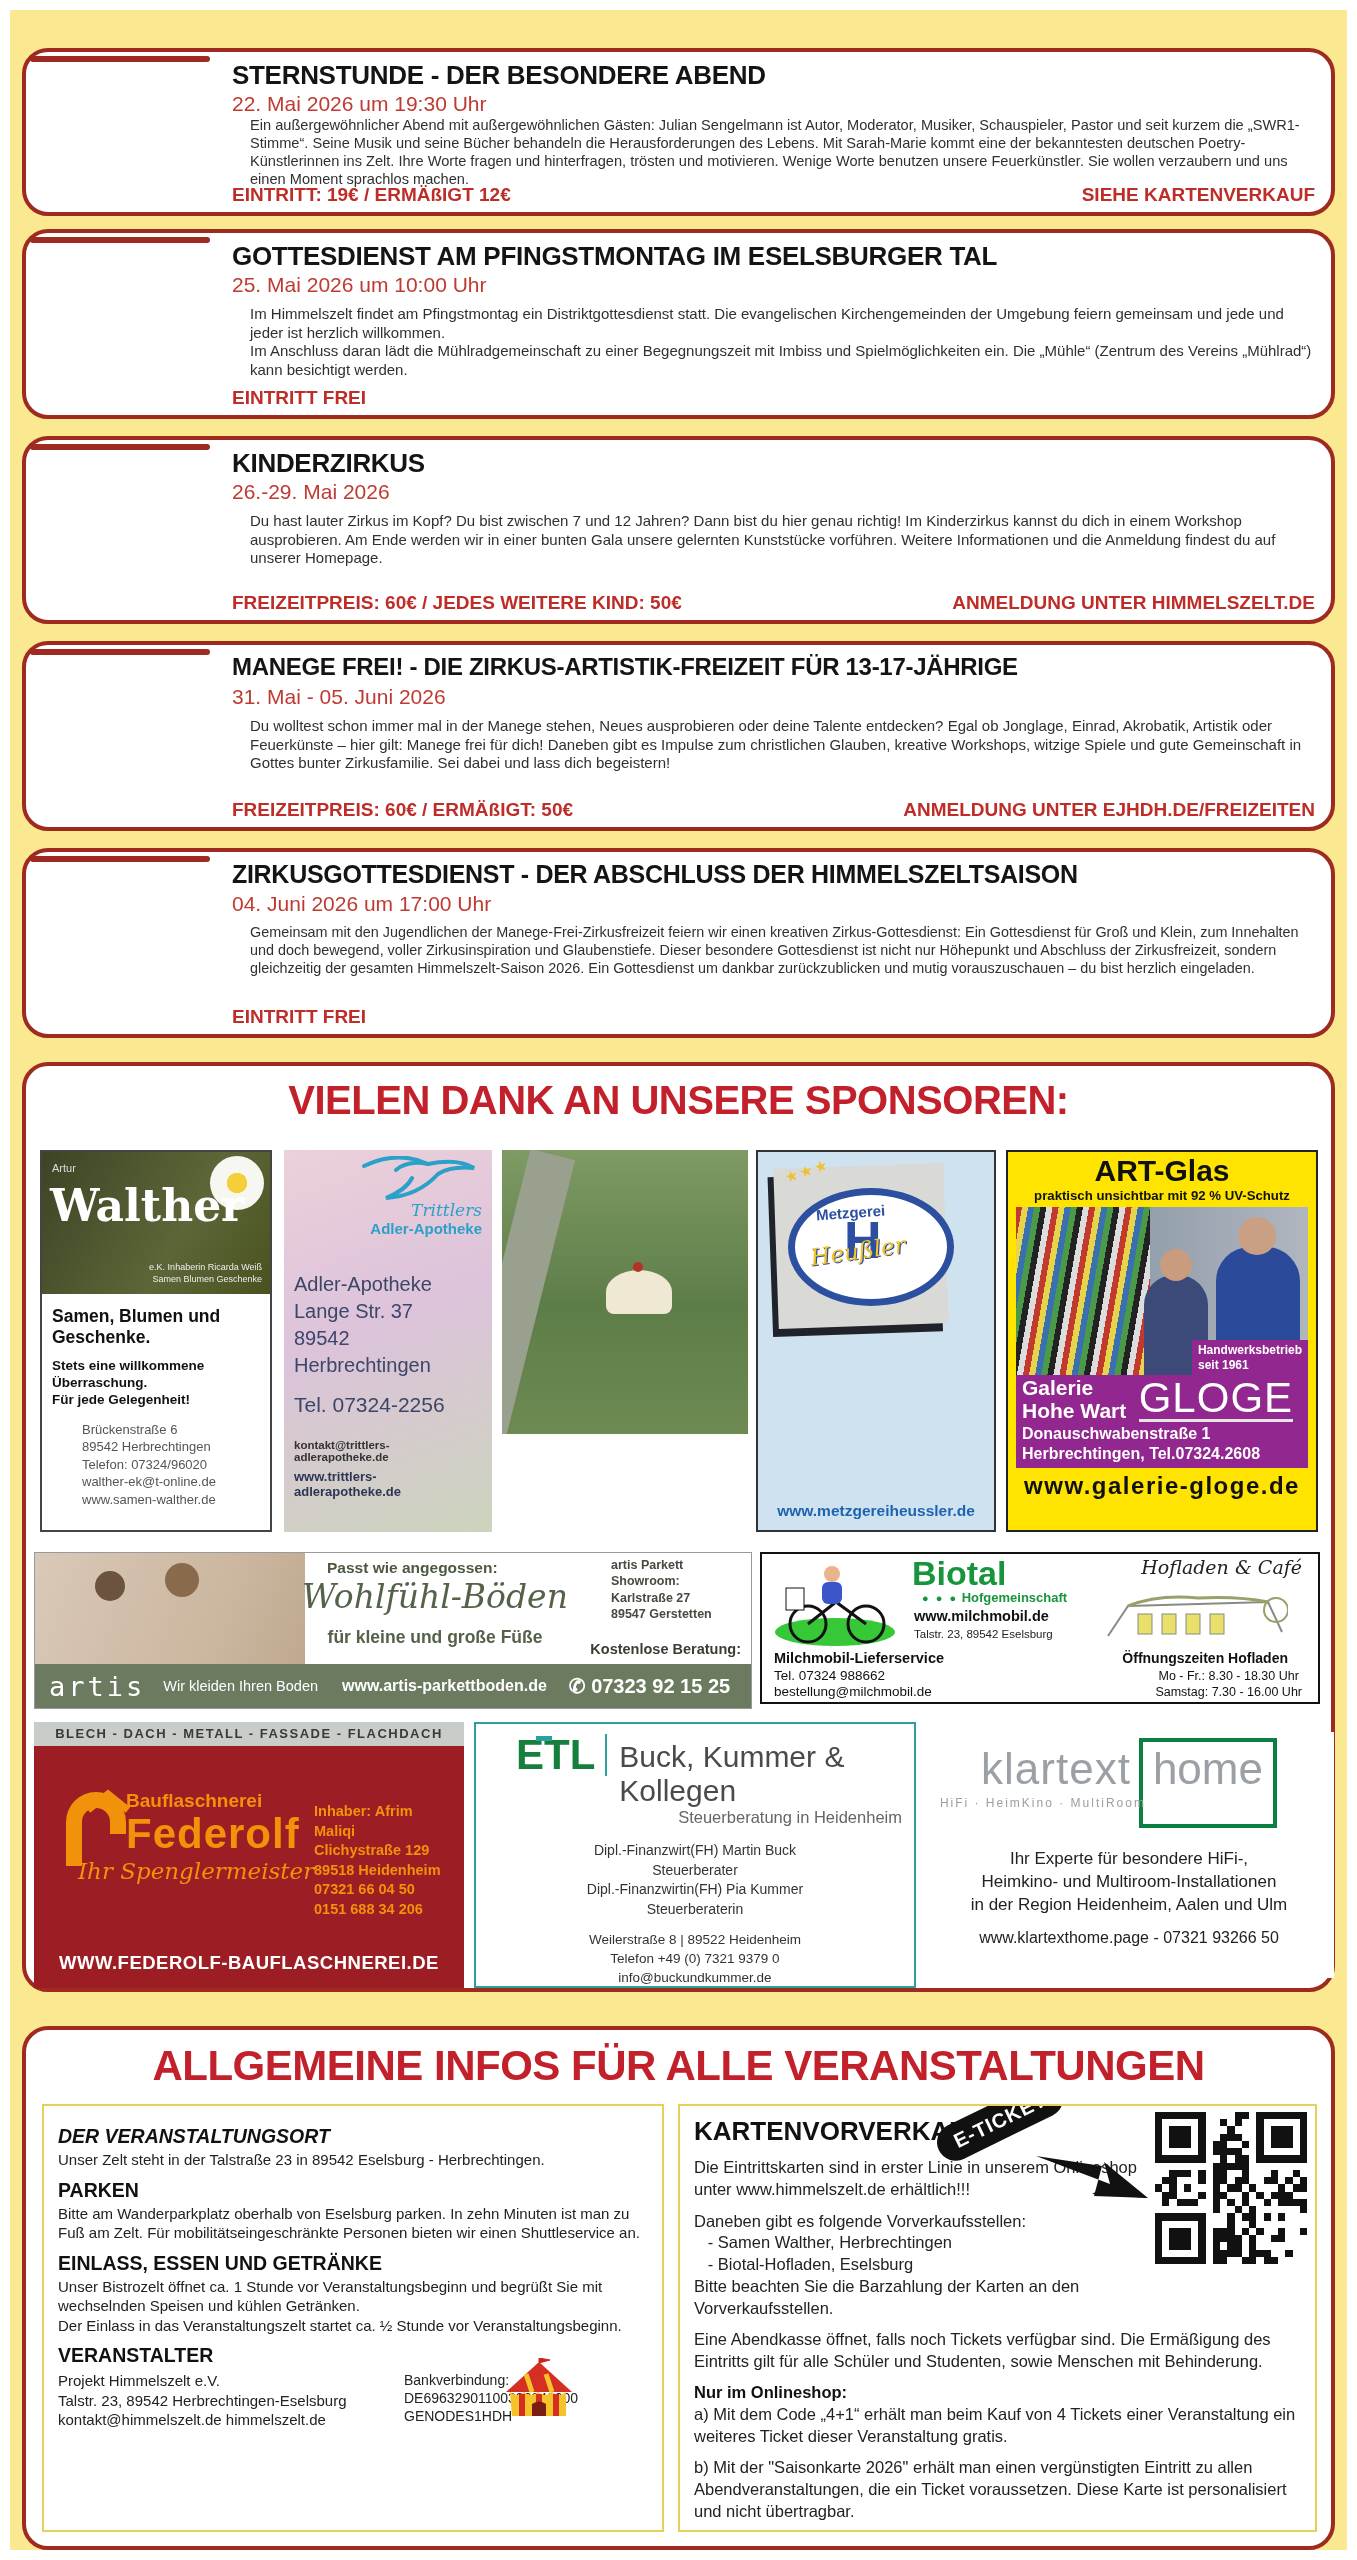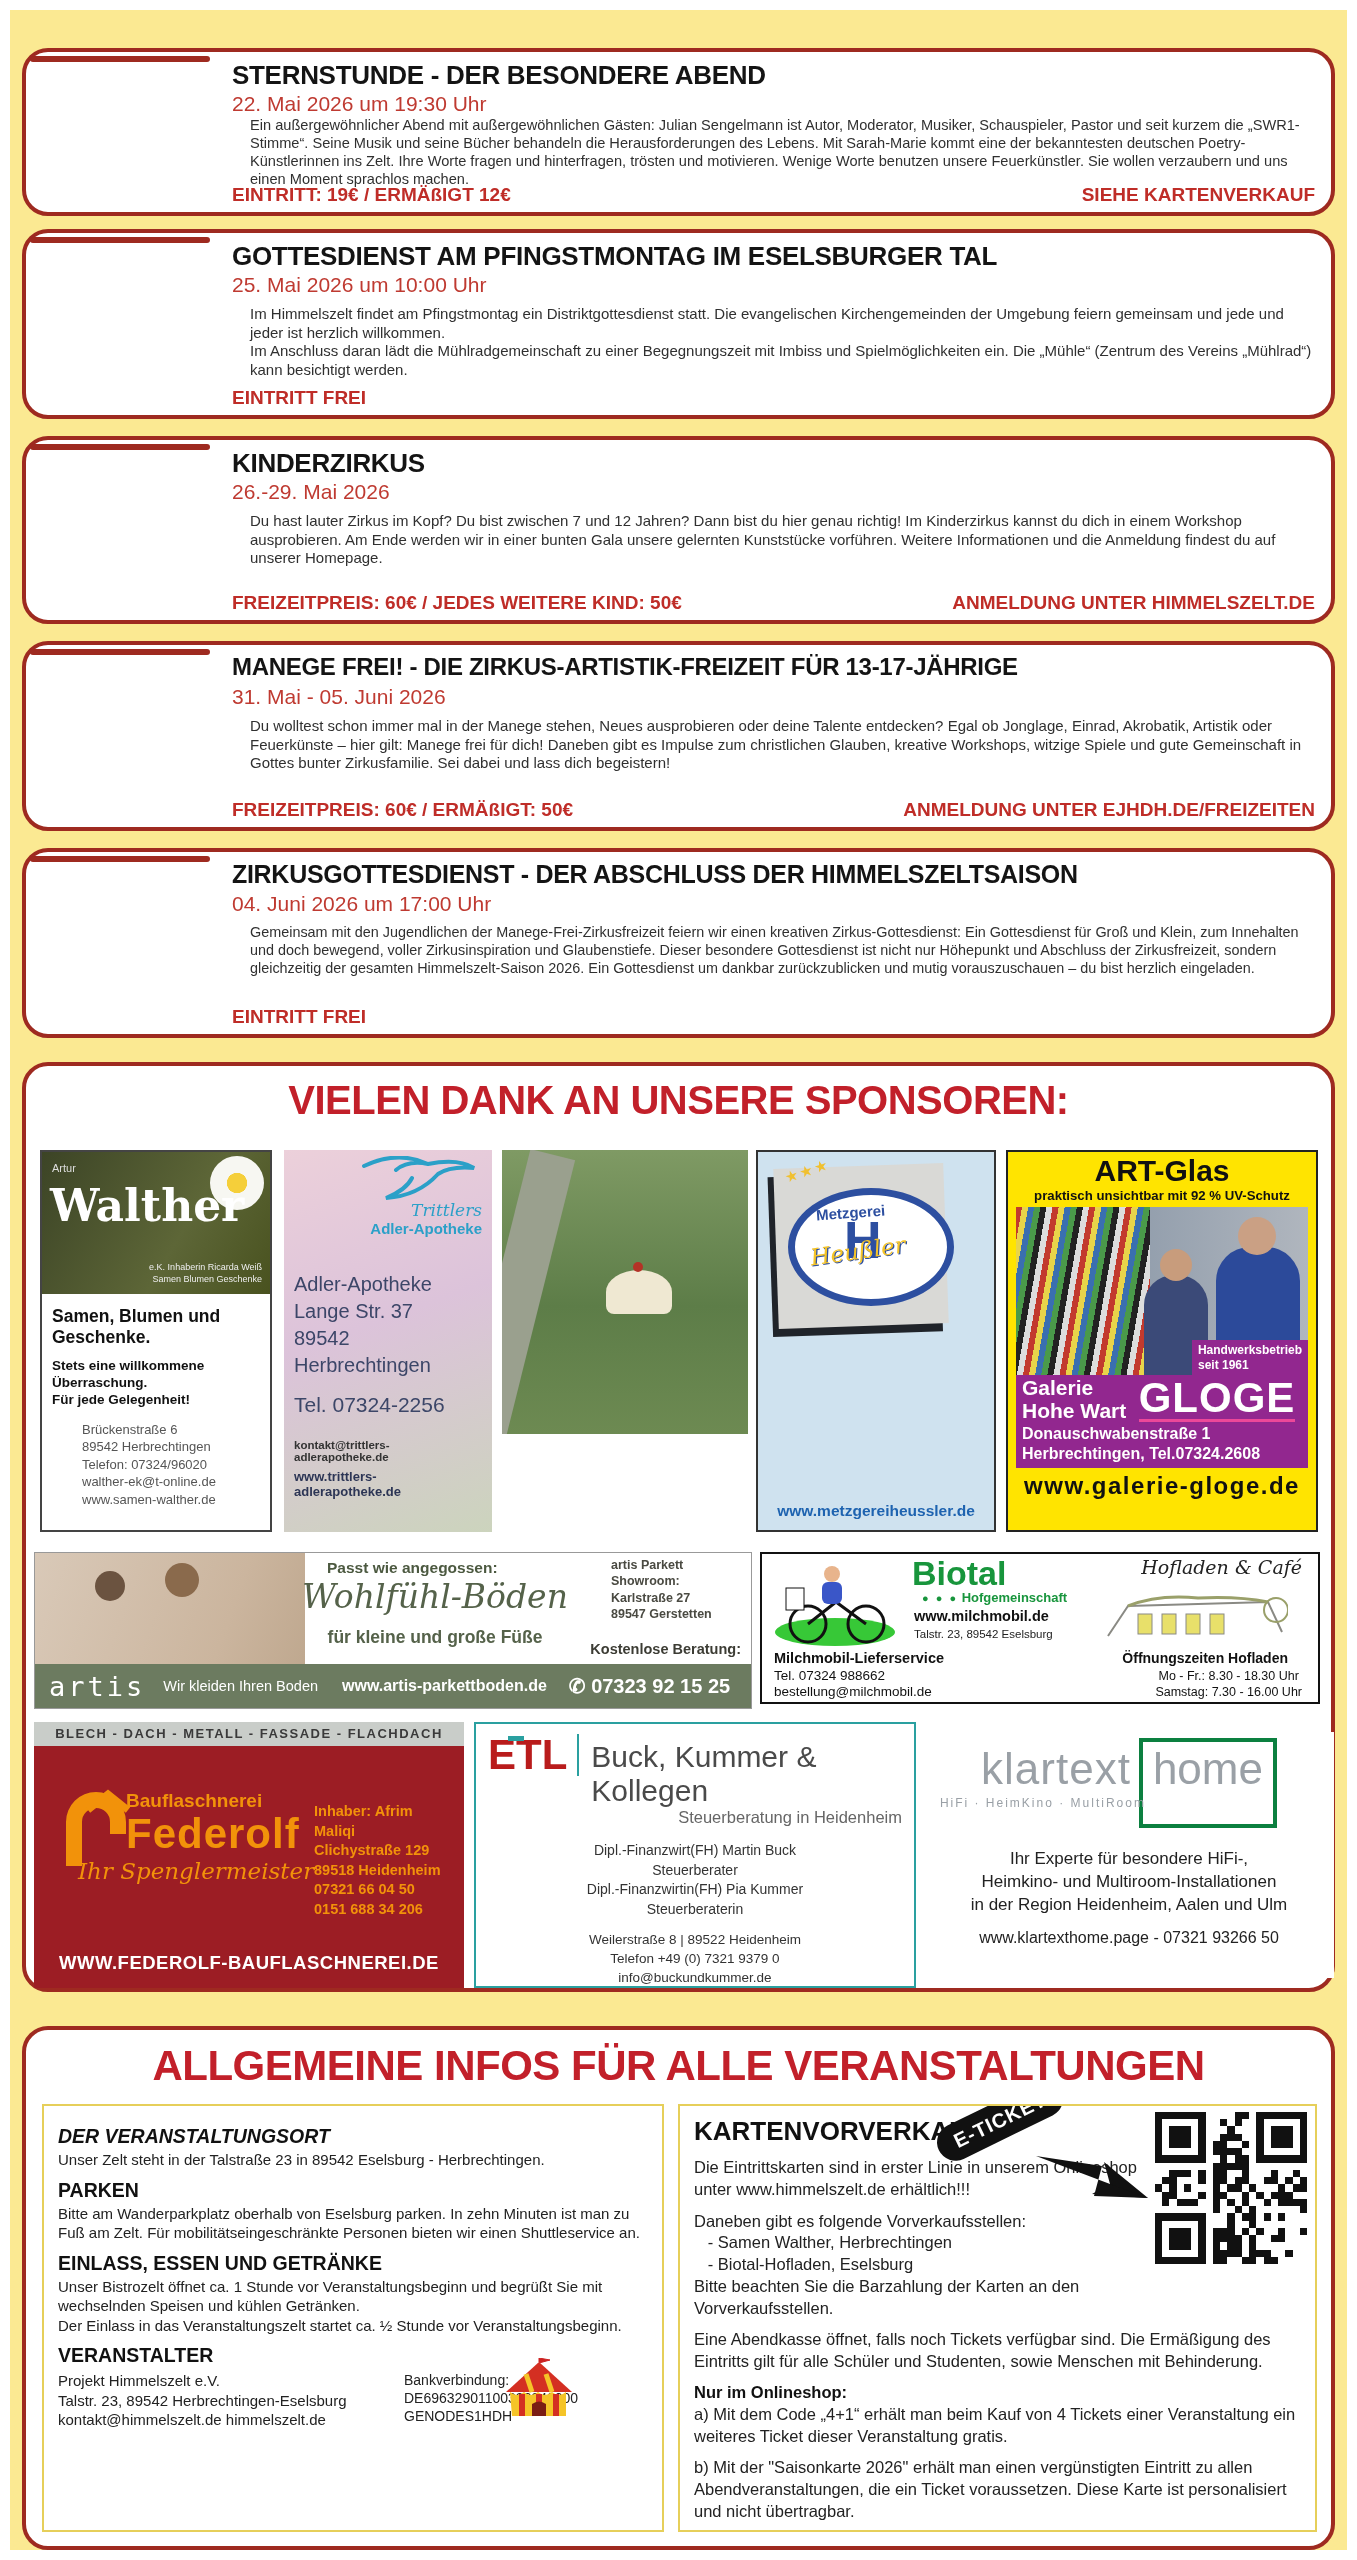--- a/index.html
+++ b/index.html
@@ -84,7 +84,7 @@
   .gloge-badge{position:absolute;right:0;bottom:0;background:#92278f;color:#fff;font-size:12px;font-weight:bold;padding:3px 6px;line-height:1.2;}
   .gloge-band{background:#92278f;color:#fff;margin:0 8px;padding:2px 6px 4px;}
   .gloge-gal{display:inline-block;font-size:21px;font-weight:900;line-height:1.05;vertical-align:middle;}
-  .gloge-name{display:inline-block;font-size:42px;font-weight:700;letter-spacing:1px;border-bottom:3px solid #ec4899;margin-left:8px;vertical-align:middle;line-height:1;}
+  .gloge-name{display:inline-block;font-size:42px;font-weight:400;letter-spacing:1px;border-bottom:3px solid #e5e5e5;margin-left:8px;vertical-align:middle;line-height:1;}
   .gloge-addr{font-size:16px;font-weight:bold;line-height:1.25;margin-top:2px;}
   .gloge-web{text-align:center;font-size:24px;font-weight:900;color:#111;letter-spacing:1.5px;margin-top:4px;}
 

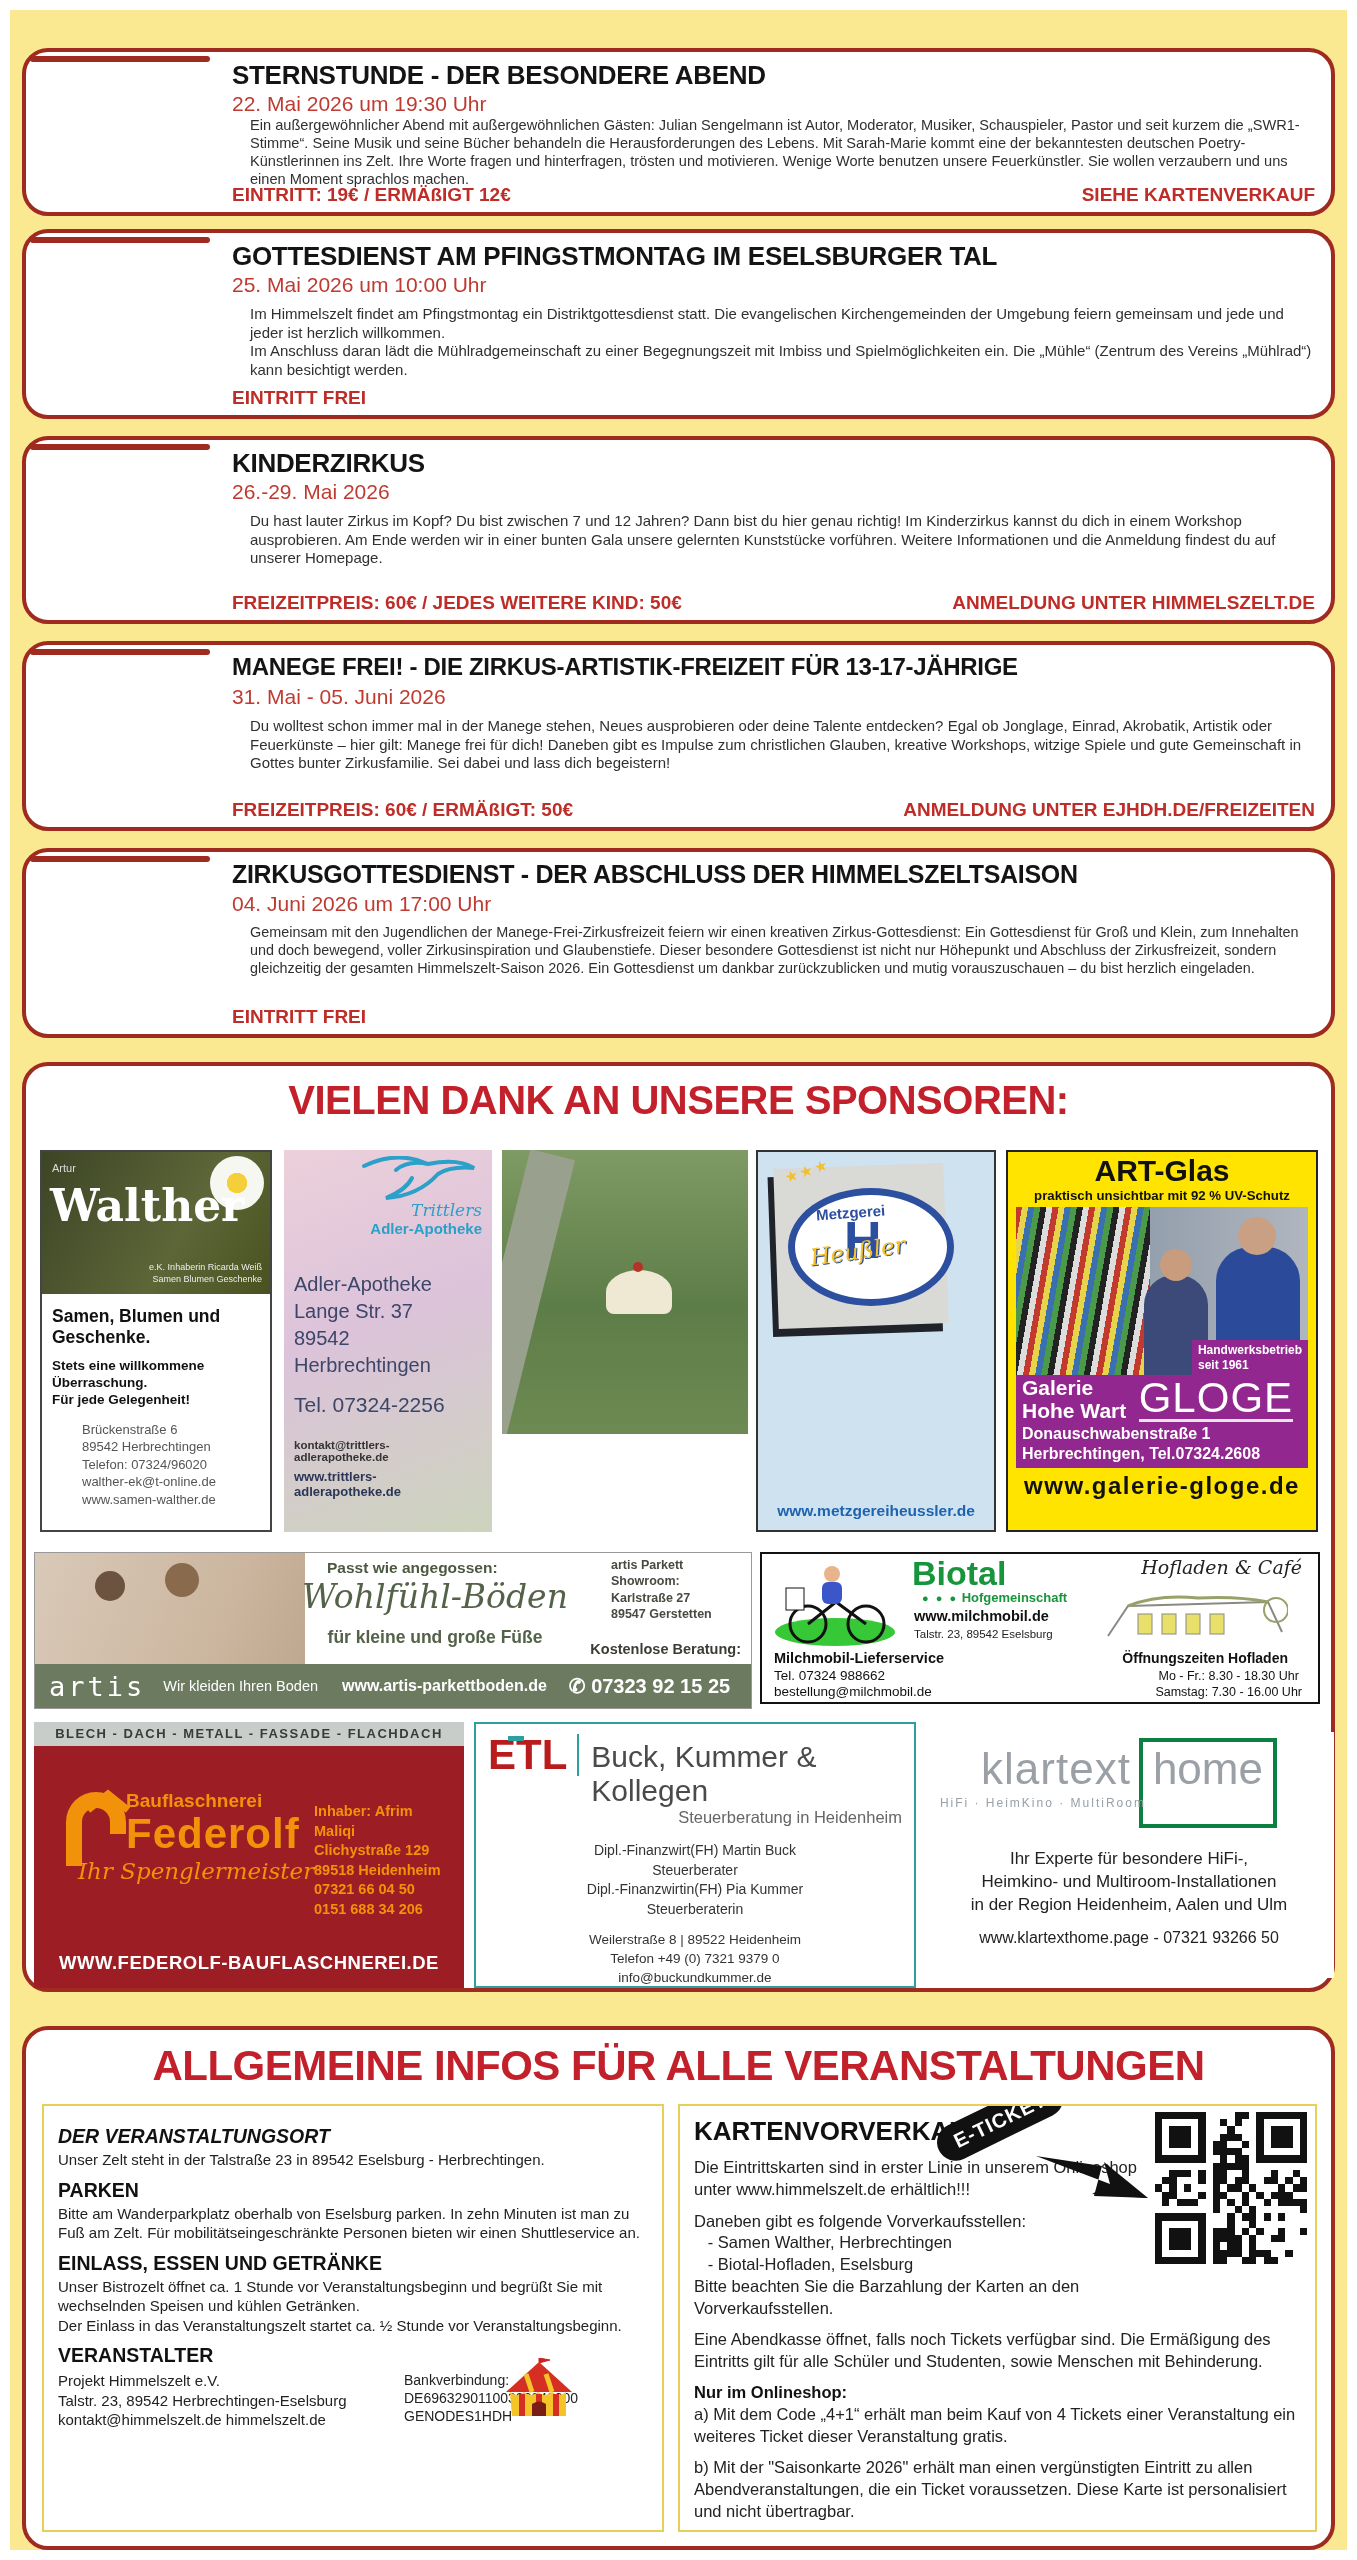--- a/index.html
+++ b/index.html
@@ -126,7 +126,7 @@
 
   .ad-etl{left:448px;top:656px;width:442px;height:266px;border:2px solid #2aa0a0;background:#fff;padding:10px 12px;}
   .etl-row{display:flex;align-items:flex-start;}
-  .etl-mark{font-size:42px;font-weight:900;color:#b91c1c;line-height:1;position:relative;padding-right:10px;border-right:2px solid #2aa0a0;}
+  .etl-mark{font-size:42px;font-weight:900;color:#15803d;line-height:1;position:relative;padding-right:10px;border-right:2px solid #2aa0a0;margin-left:28px;}
   .etl-mark::after{content:"";position:absolute;left:20px;top:2px;width:16px;height:5px;background:#2aa0a0;}
   .etl-name{font-size:30px;color:#4a4a4a;margin:6px 0 0 12px;}
   .etl-sub{text-align:right;font-size:16.5px;color:#666;margin-top:0;}

